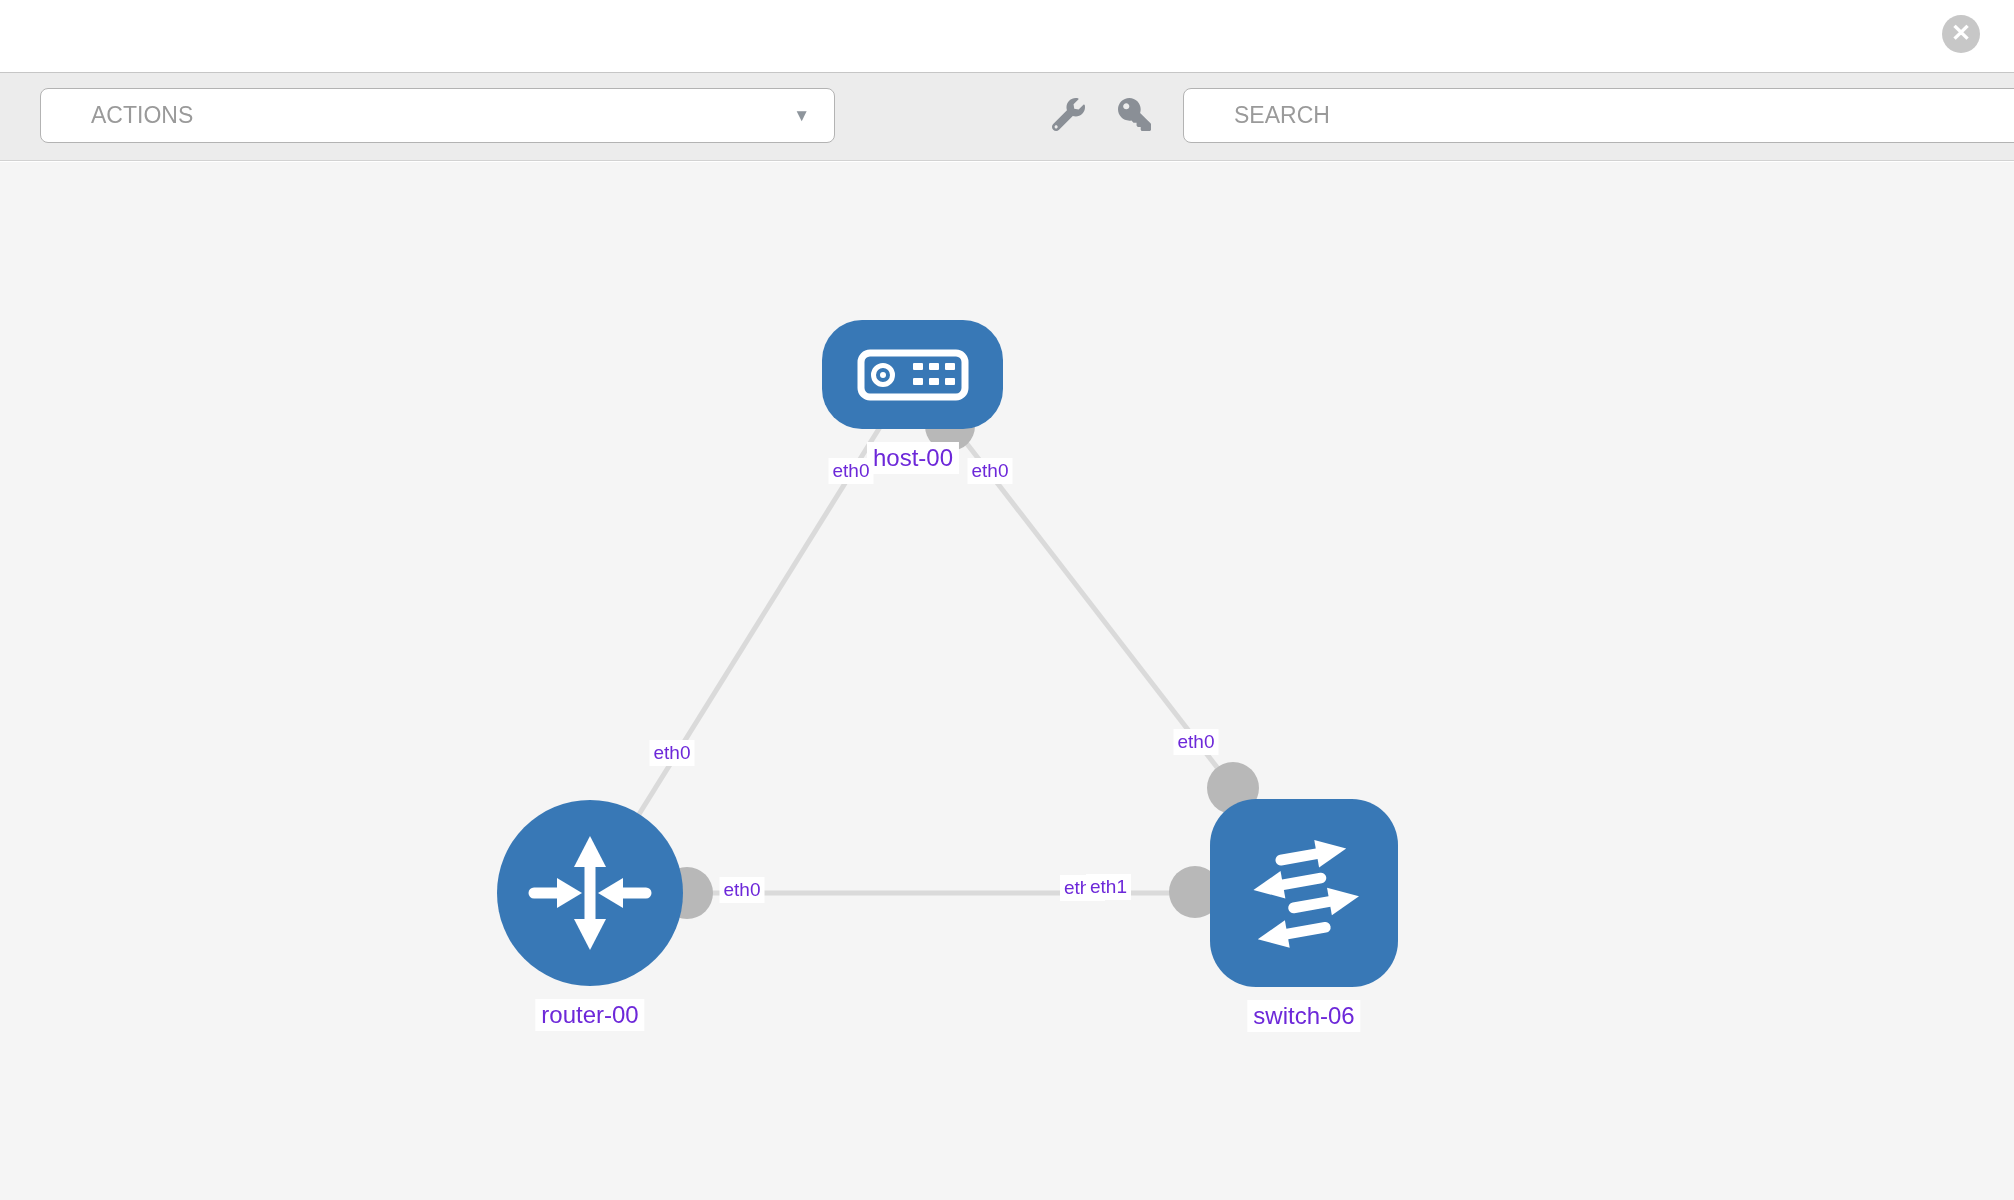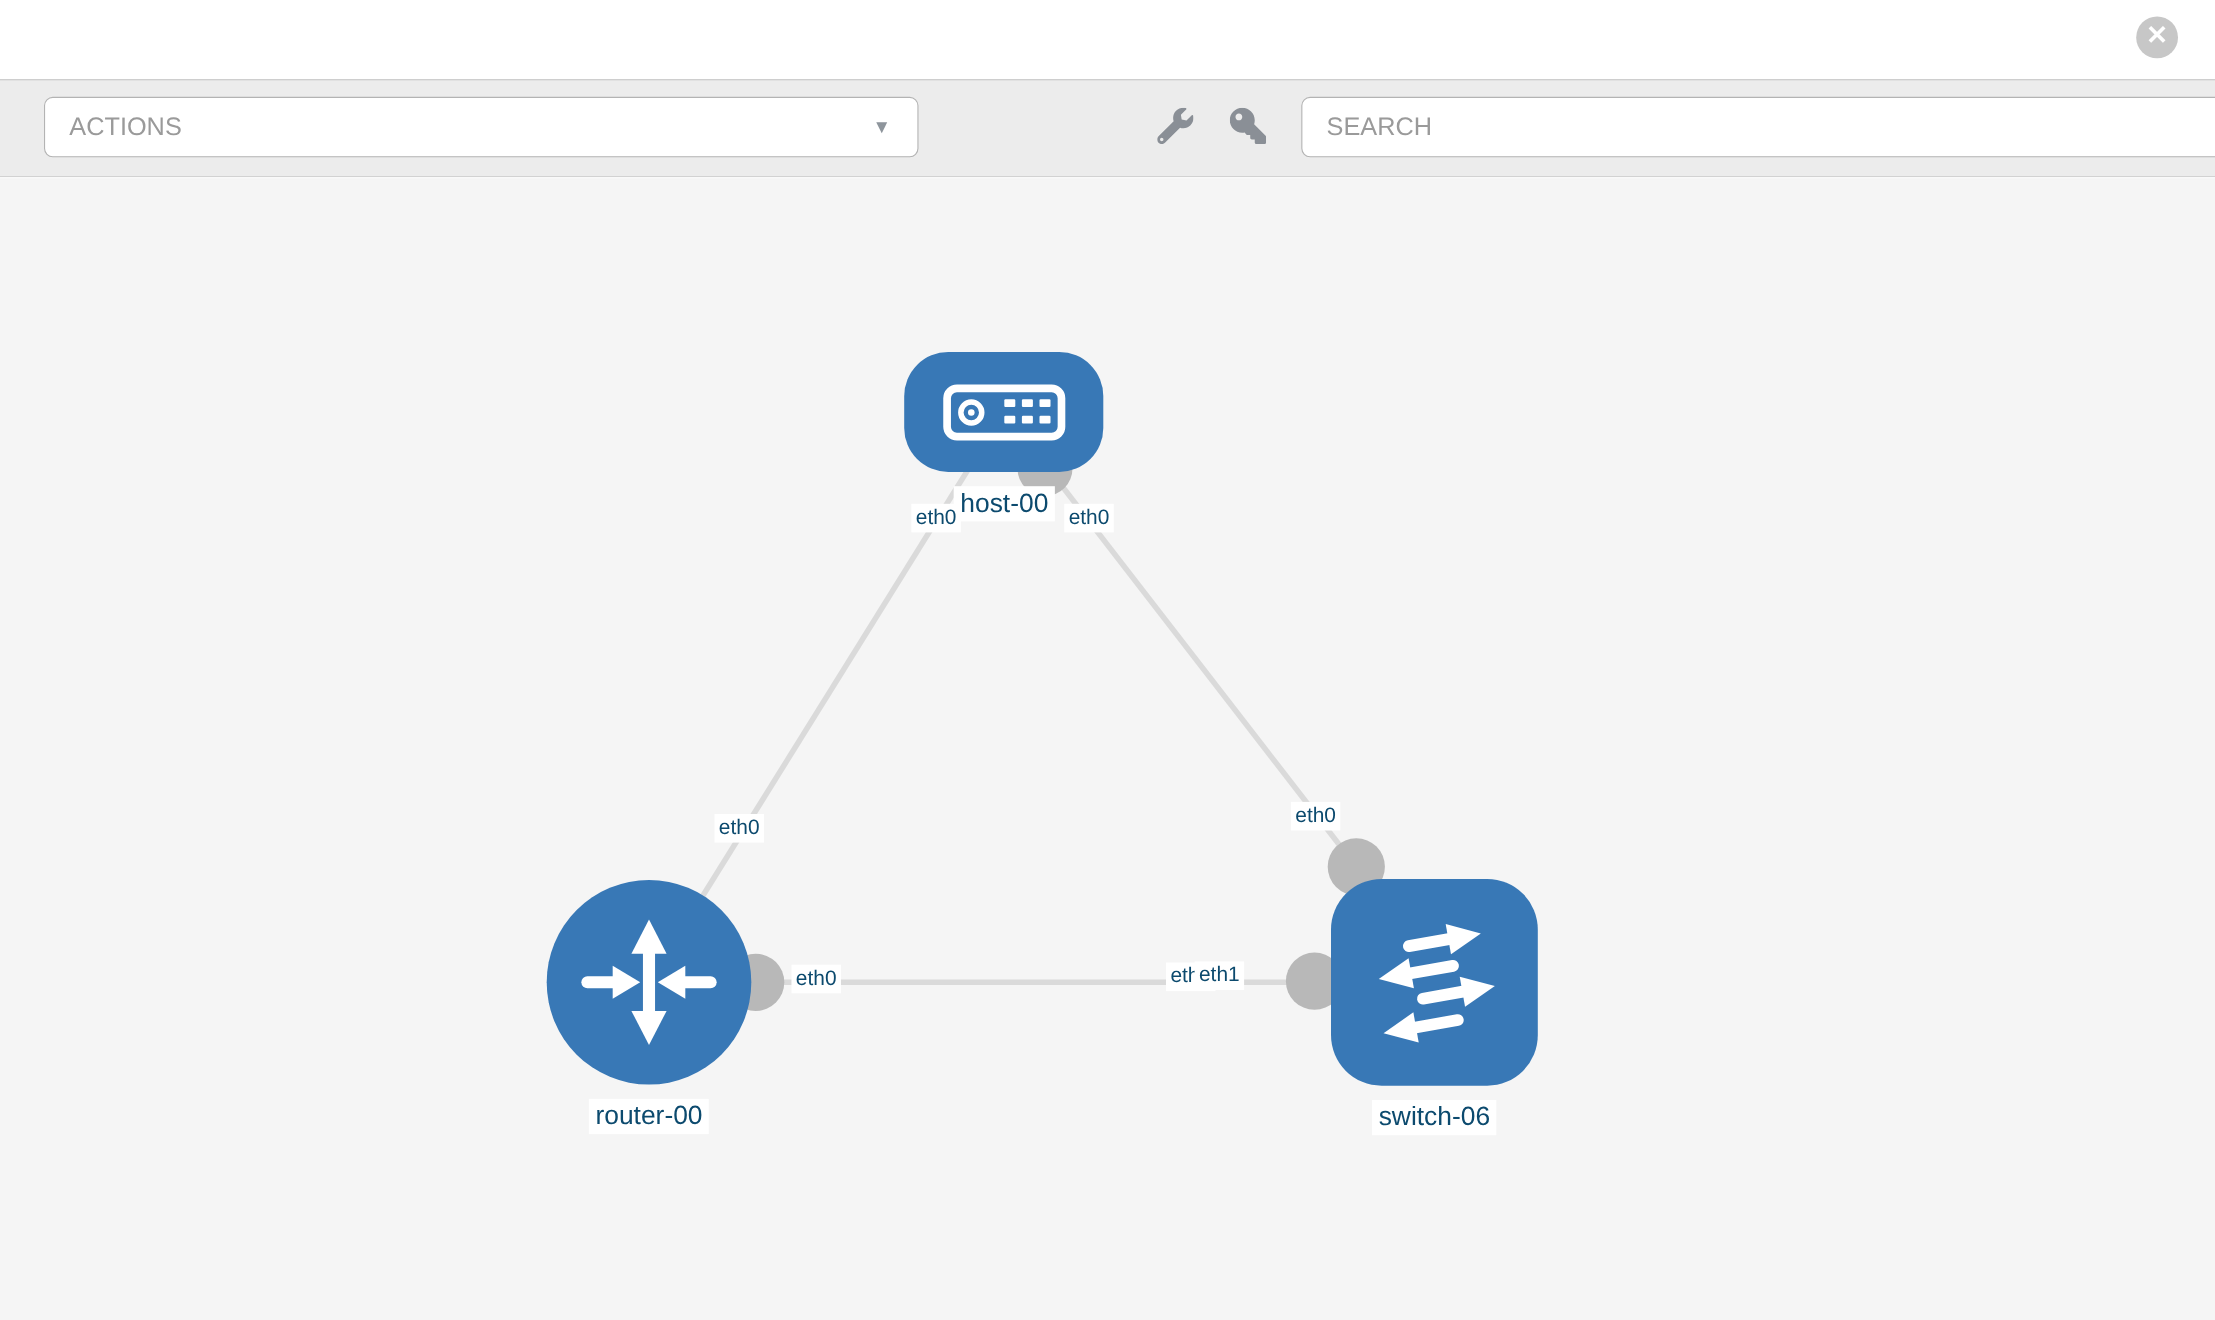--- a/index.html
+++ b/index.html
@@ -23,7 +23,7 @@
     border:1px solid #b3b3b3; border-radius:8px; color:#9a9a9a; font-size:23px; cursor:pointer; }
   .select-actions { left:40px;  width:795px; }
   .select-search  { left:1183px; width:943px; }
-  .select-label { display:block; line-height:53px; padding-left:22px; }
+  .select-label { display:block; line-height:53px; padding-left:22px;margin-left:28px; }
   .caret { position:absolute; right:24px; top:50%; transform:translateY(-52%);
     color:#8e959c; font-size:17px; }
   .tool-icon-btn { position:absolute; top:25px; width:36px; height:36px; background:none;

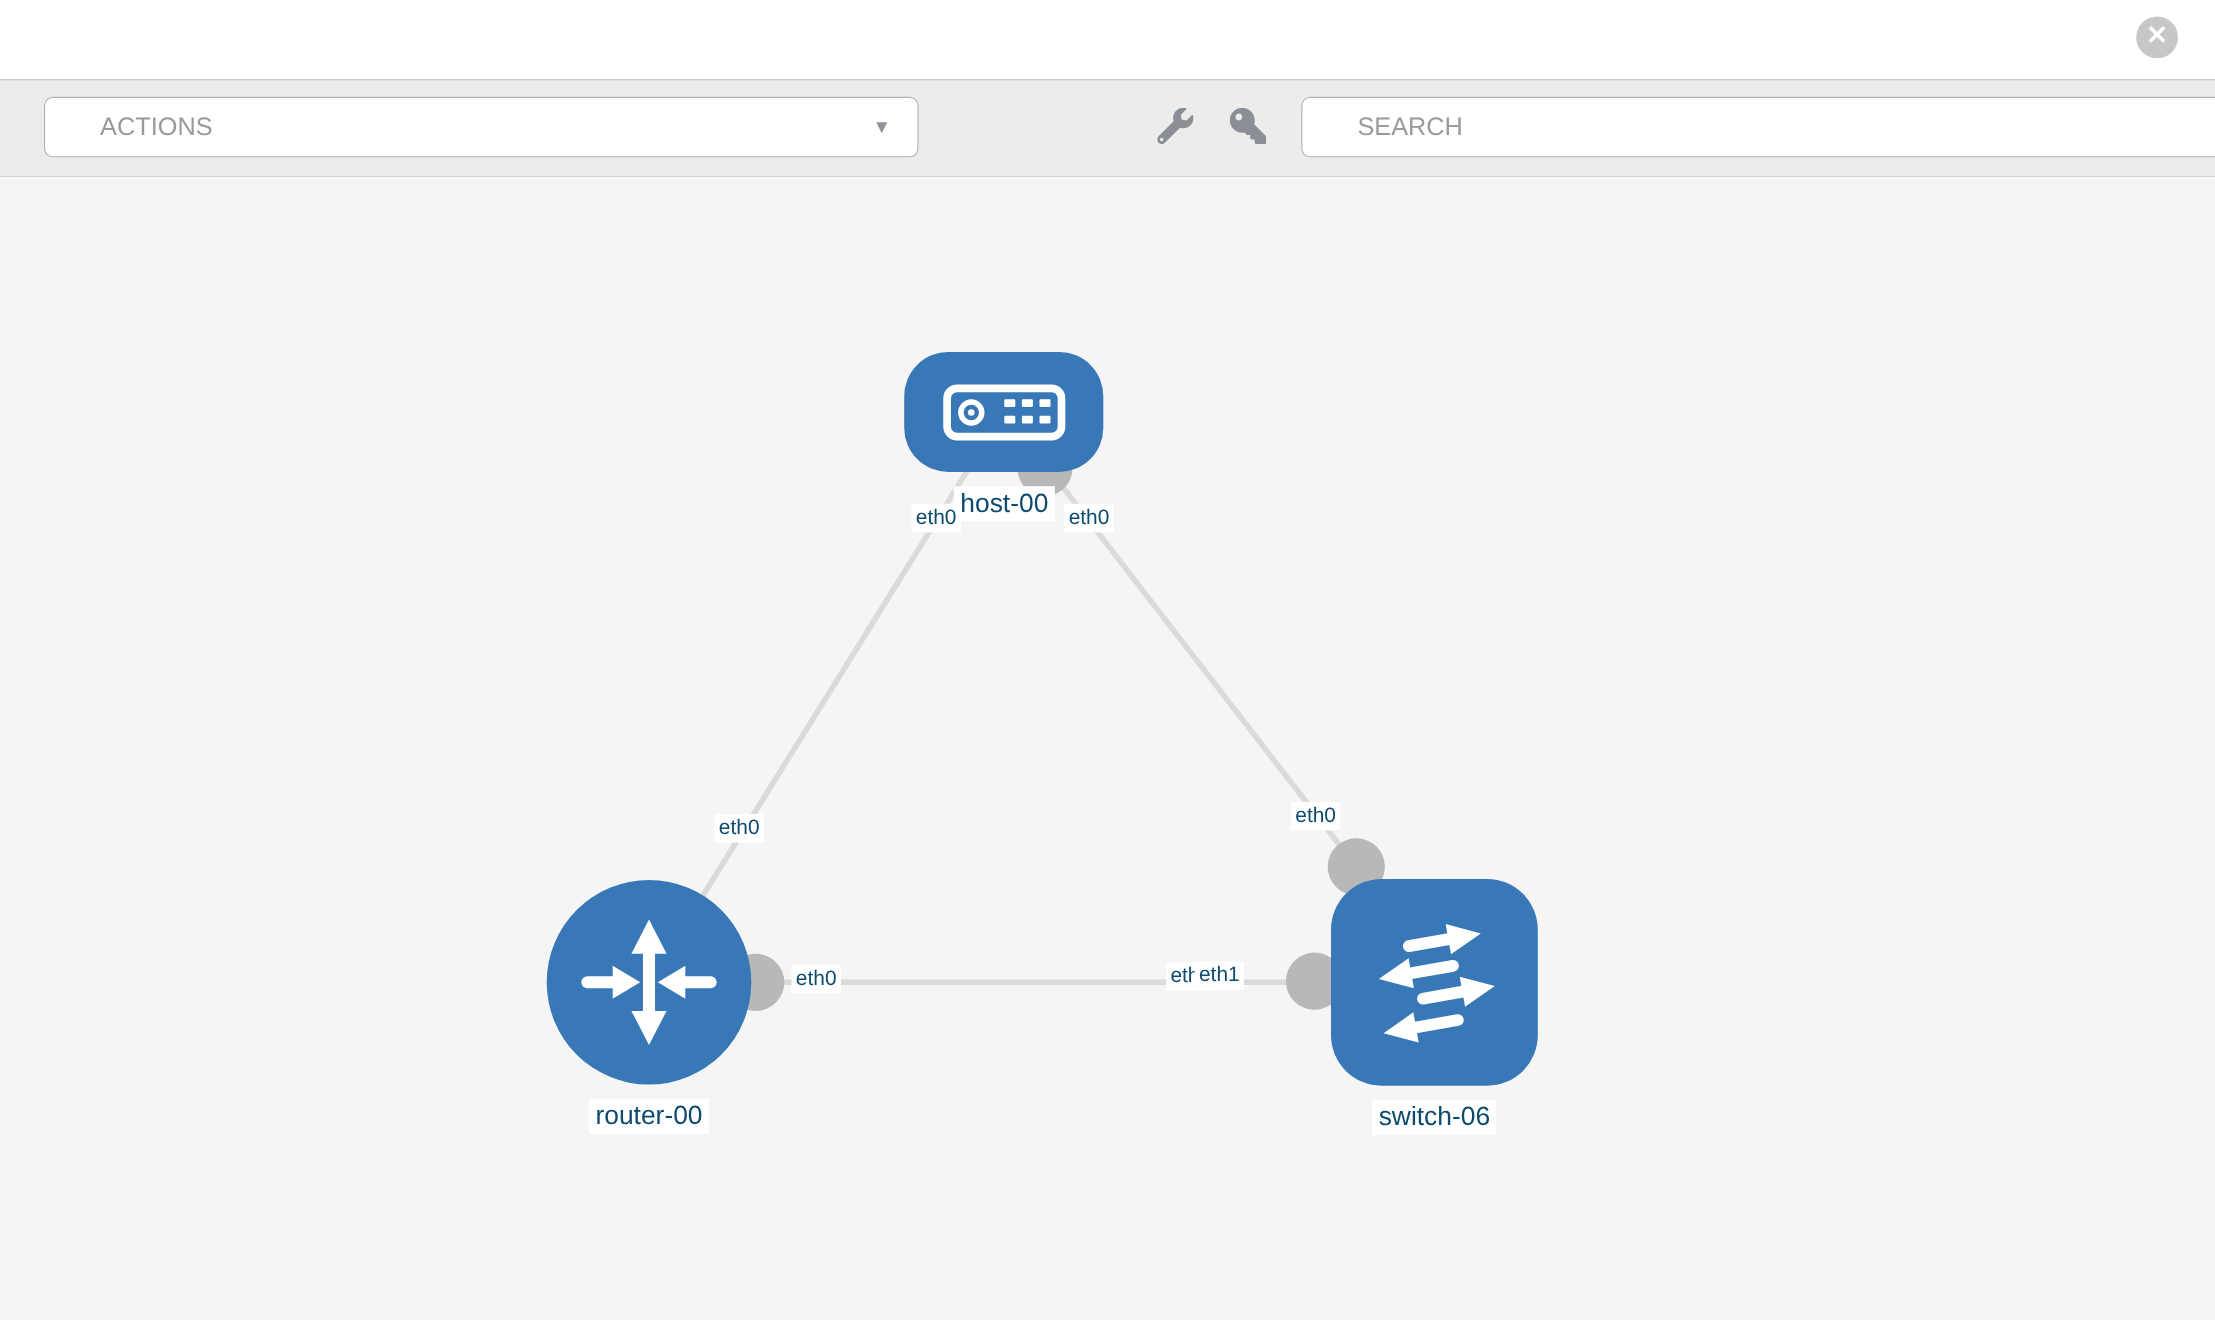--- a/index.html
+++ b/index.html
@@ -49,7 +49,7 @@
   .icon-fill { fill:#fff; }
 
   .chip { position:absolute; transform:translate(-50%,-50%); background:#fff;
-    color:#0c4a6e; padding:2px 6px; white-space:nowrap; }
+    color:#6d28d9; padding:2px 6px; white-space:nowrap; }
   .chip.small { font-size:19px; padding:2px 4px; }
   .chip.node-label { font-size:24px; }
   .chip.anchored { transform:none; }

